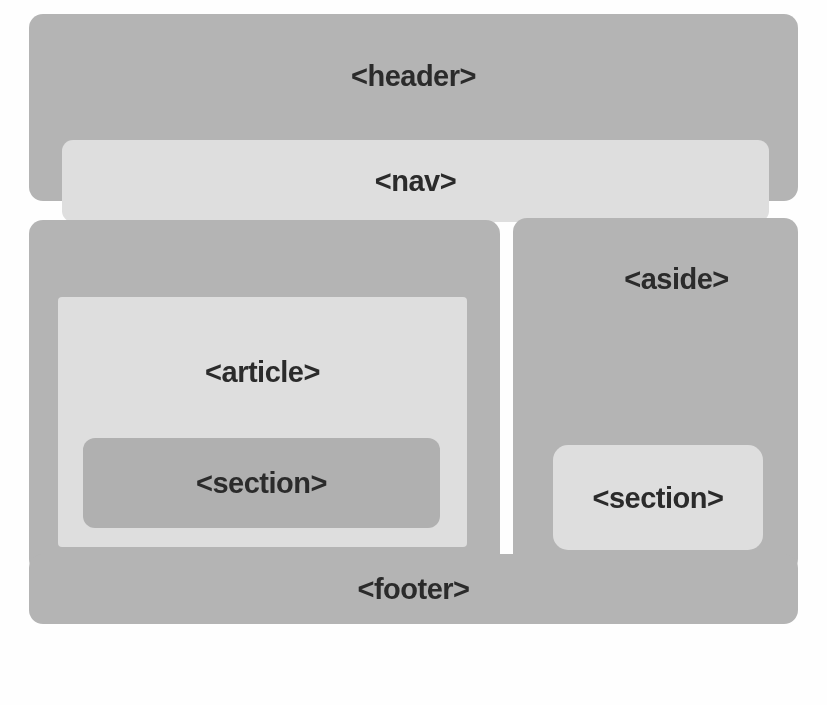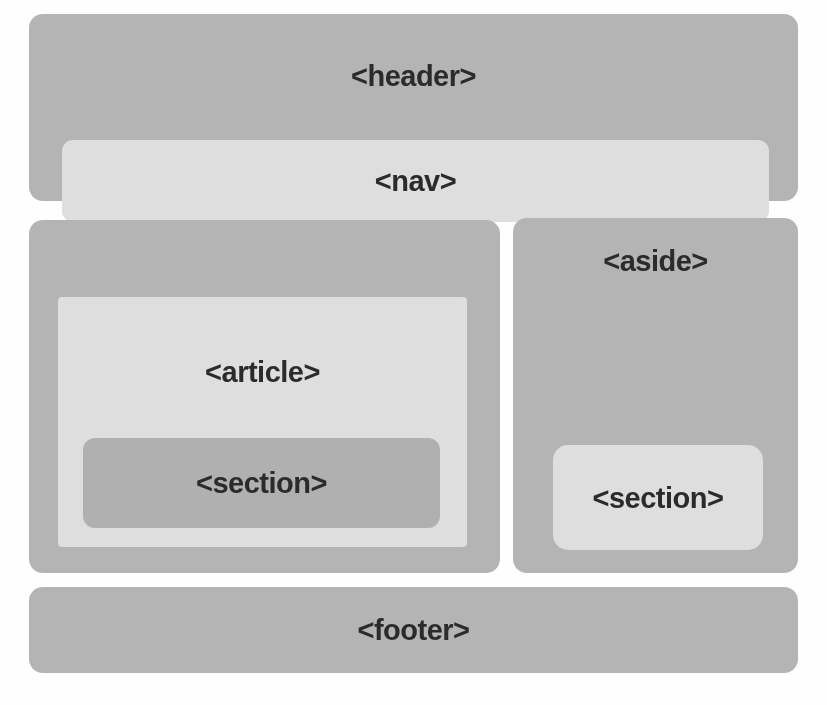--- a/index.html
+++ b/index.html
@@ -62,7 +62,7 @@
 
   
   #aside-box   { left: 513px; top: 218px; width: 285px; height: 355px; }
-  #aside-label { top: 26px; }
+  #aside-label { top: 44px; padding-left: 21px; }
   #aside-section-box { left: 40px; top: 227px; width: 210px; height: 105px; border-radius: 15px; }
 
   

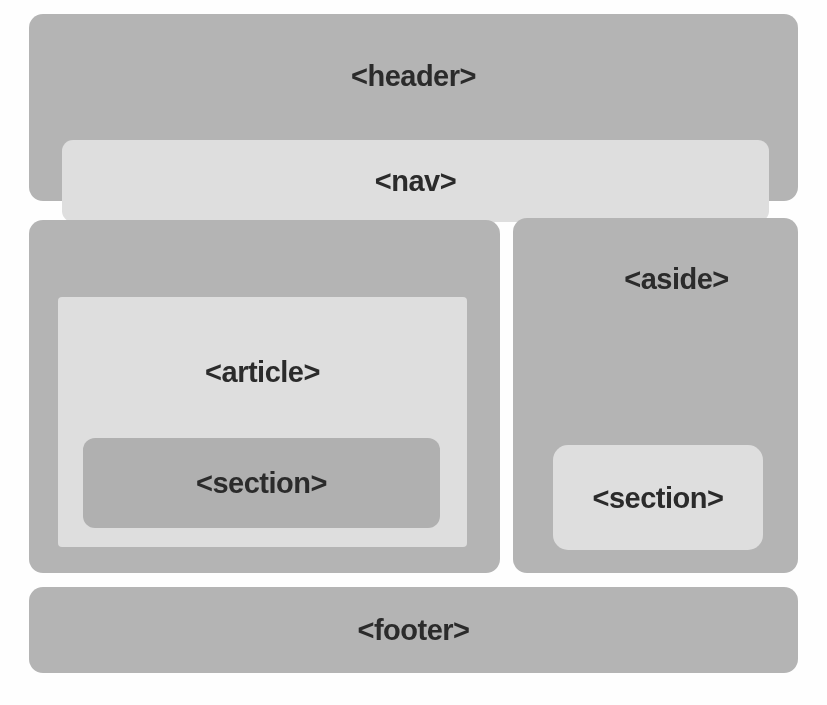--- a/index.html
+++ b/index.html
@@ -66,7 +66,7 @@
   #aside-section-box { left: 40px; top: 227px; width: 210px; height: 105px; border-radius: 15px; }
 
   
-  #footer-box  { left: 29px;  top: 587px; width: 769px; height: 86px; }
+  #footer-box  { left: 29px;  top: 554px; width: 769px; height: 70px; }
 </style>
 </head>
 <body>

